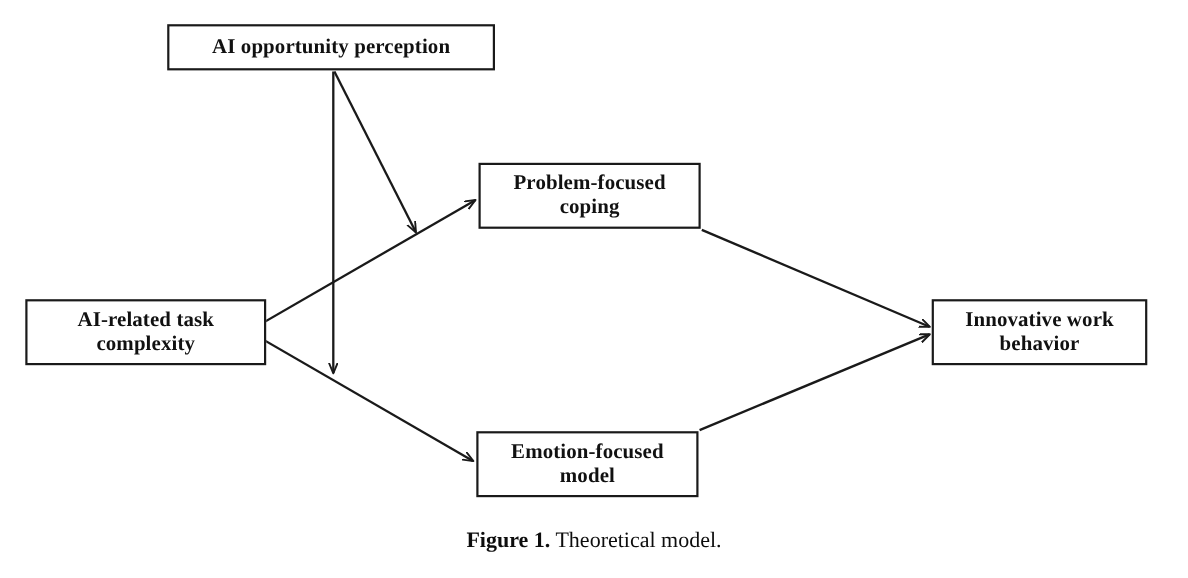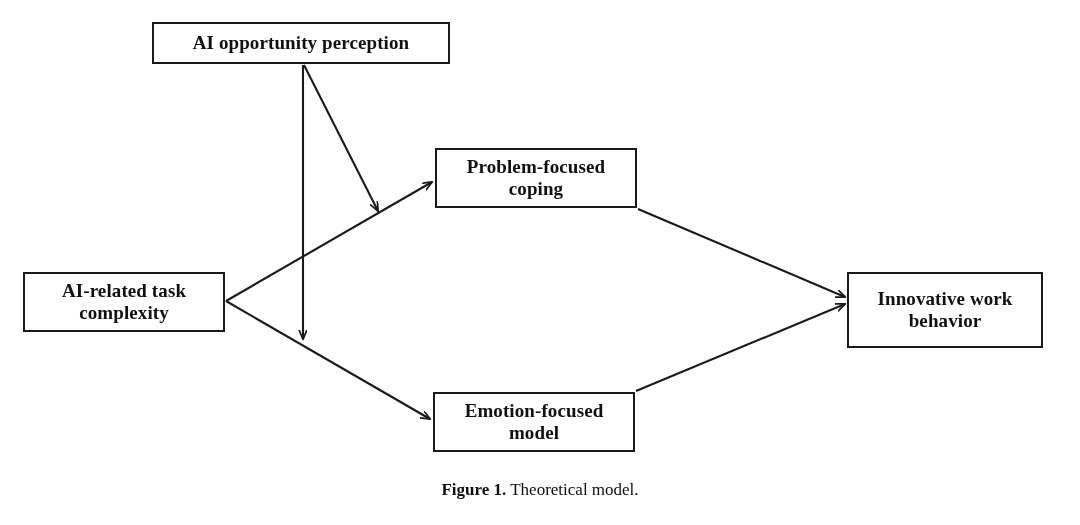--- a/index.html
+++ b/index.html
@@ -54,7 +54,7 @@
     left: 152px; top: 22px; width: 298px; height: 42px;
   }
   #node-ai-related-task-complexity {
-    left: 23px; top: 272px; width: 202px; height: 60px;
+    left: 23px; top: 272px; width: 219px; height: 60px;
   }
   #node-problem-focused-coping {
     left: 435px; top: 148px; width: 202px; height: 60px; text-align: center;

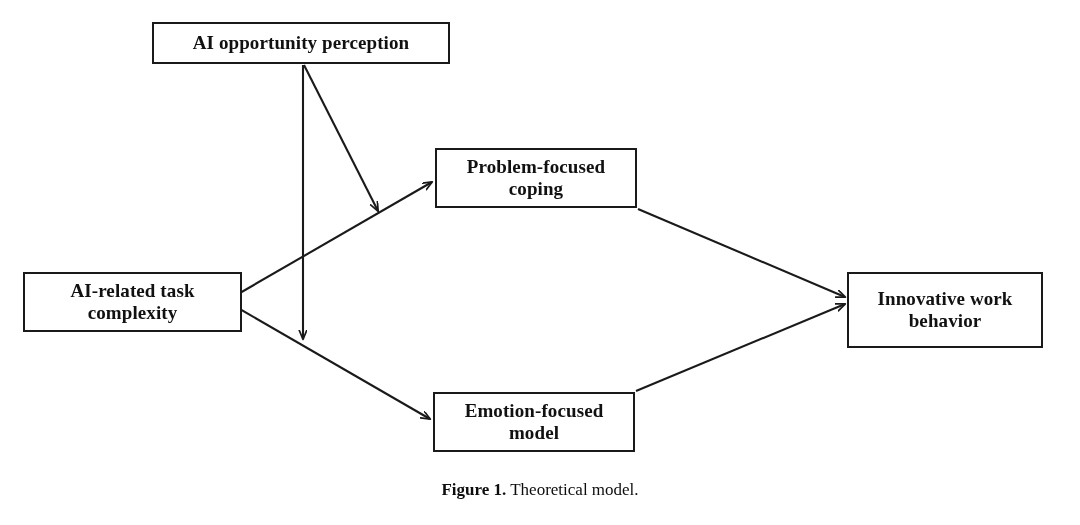--- a/index.html
+++ b/index.html
@@ -63,7 +63,7 @@
     left: 433px; top: 392px; width: 202px; height: 60px;
   }
   #node-innovative-work-behavior {
-    left: 847px; top: 272px; width: 196px; height: 76px;
+    left: 847px; top: 272px; width: 196px; height: 60px;
   }
   #figure-caption {
     position: absolute;

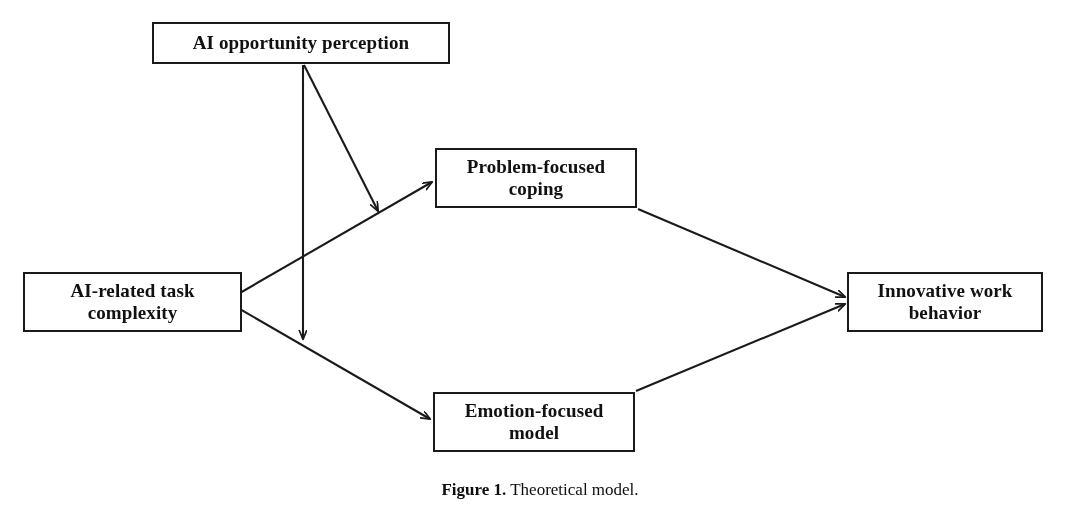--- a/index.html
+++ b/index.html
@@ -72,7 +72,7 @@
     width: 1080px;
     text-align: center;
     font-family: "Liberation Serif", "DejaVu Serif", serif;
-    font-size: 17px;
+    font-size: 20px;
     color: #0d0d0d;
     z-index: 4;
   }

